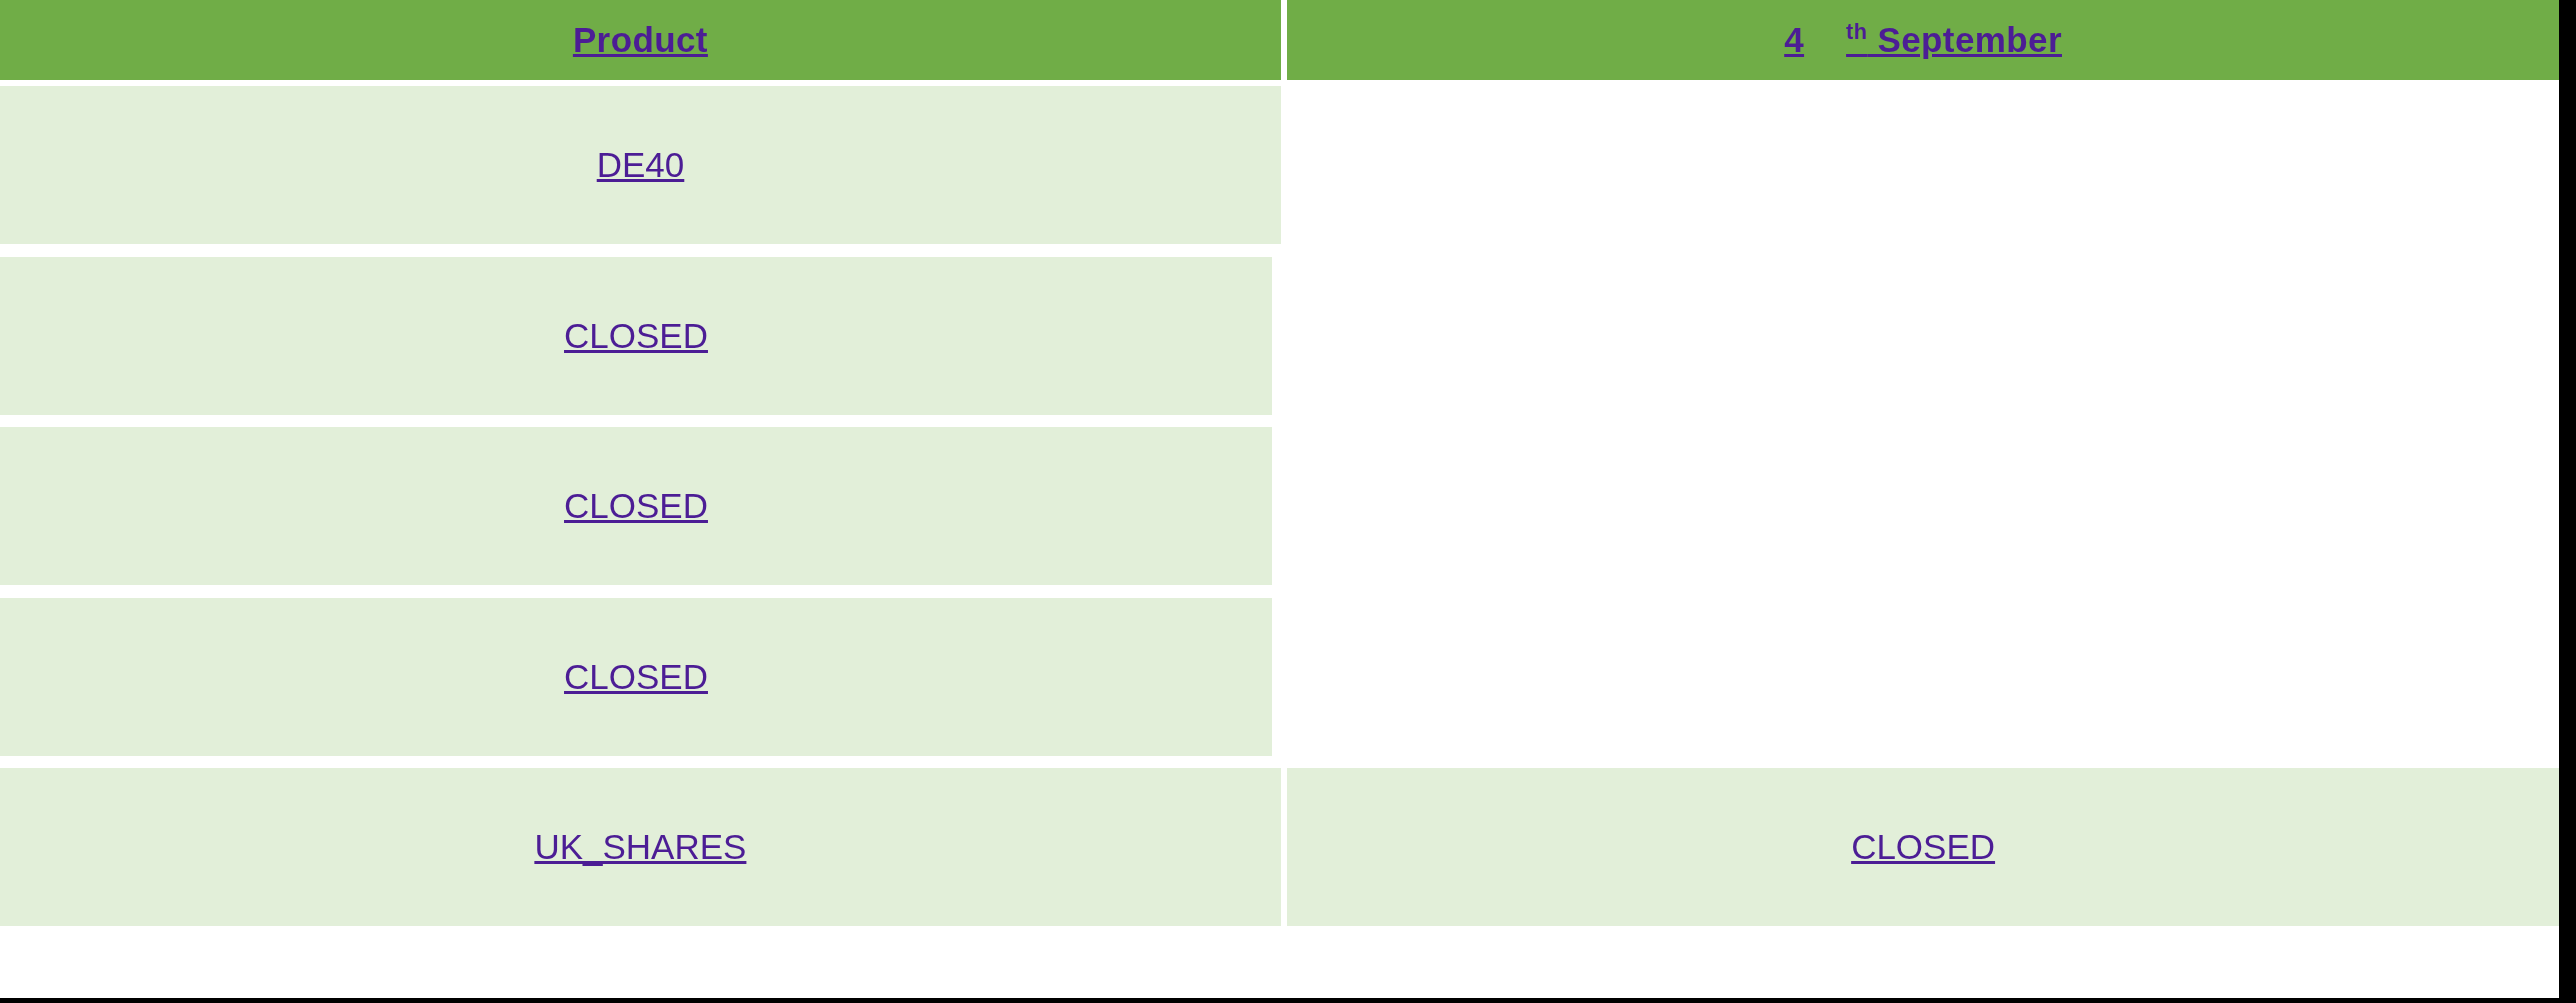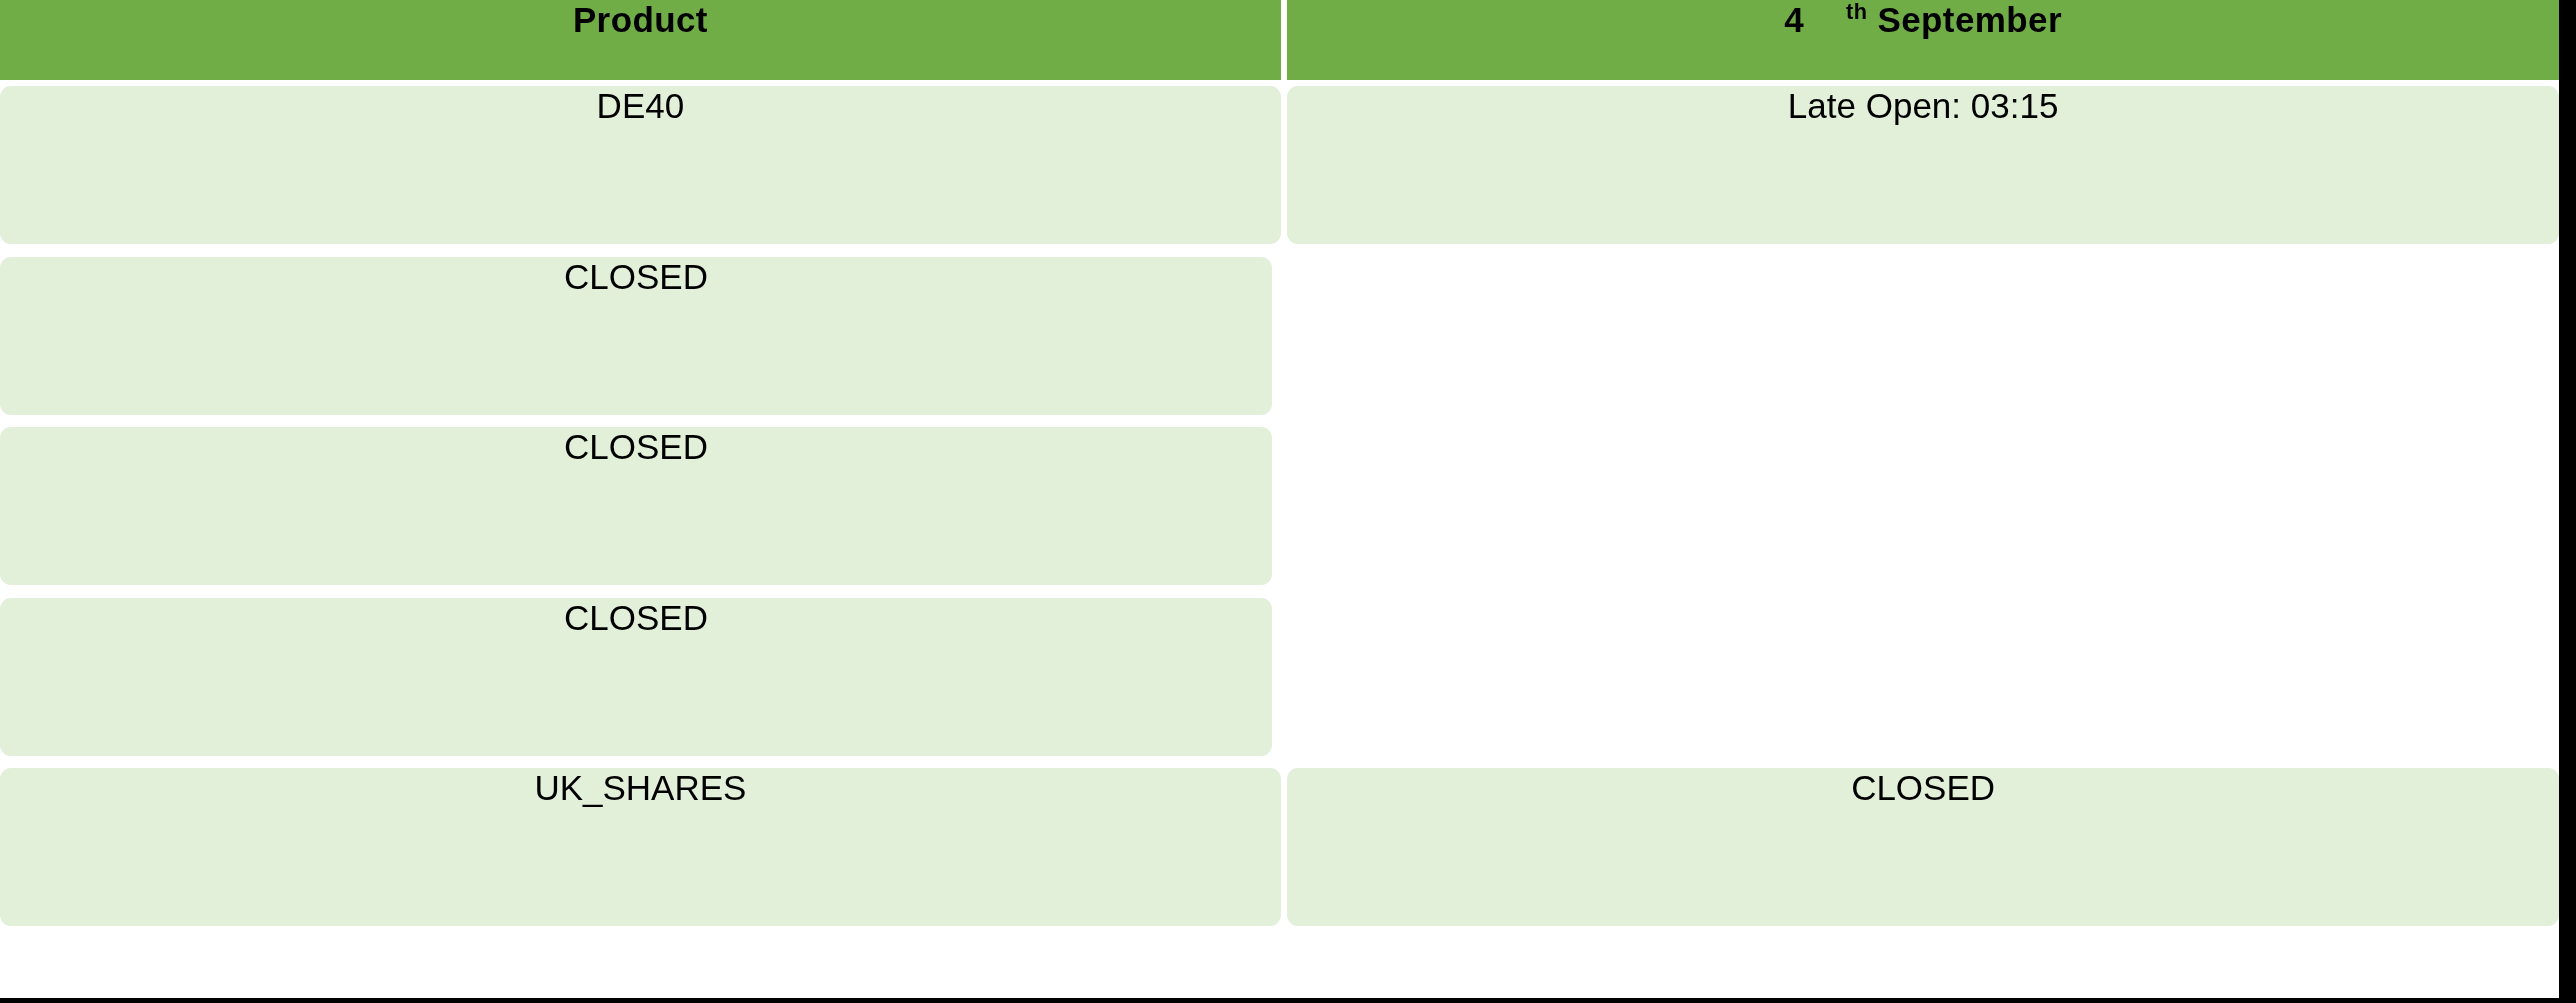--- a/index.html
+++ b/index.html
@@ -40,11 +40,13 @@
 
   .cell {
     display: flex;
+    align-items: center;
     justify-content: center;
     box-sizing: border-box;
     text-align: center;
-    color: #000000;
+    color: #4c1d95;
     overflow: hidden;
+    text-decoration: underline;
   }
 
   .cell.col-product {

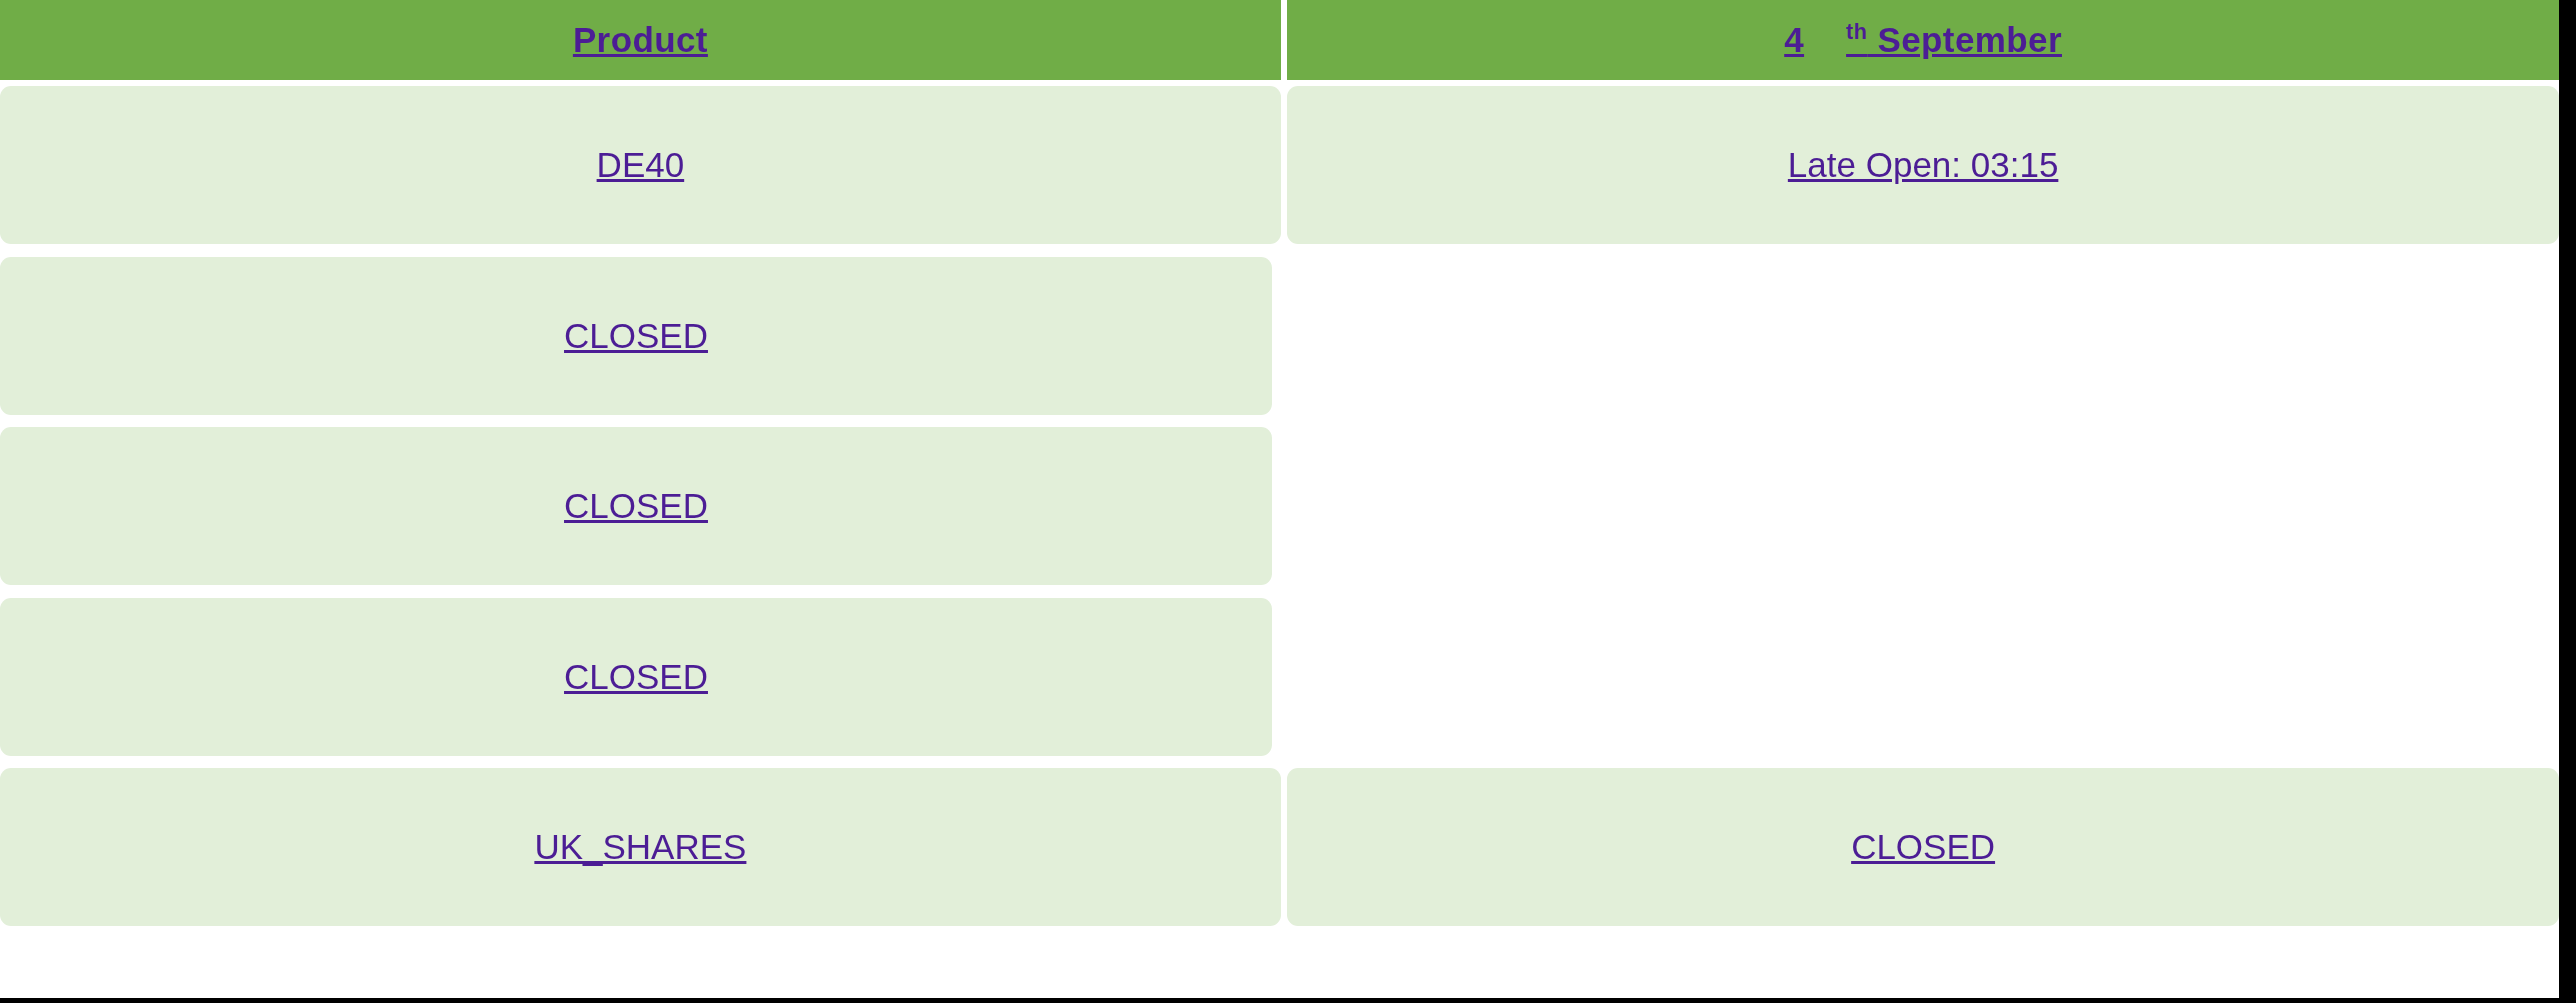--- a/index.html
+++ b/index.html
@@ -71,7 +71,6 @@
     font-weight: normal;
     font-size: 35px;
     height: 158px;
-    border-radius: 11px;
   }
 
   .row.header-row { margin-bottom: 6.4px; }

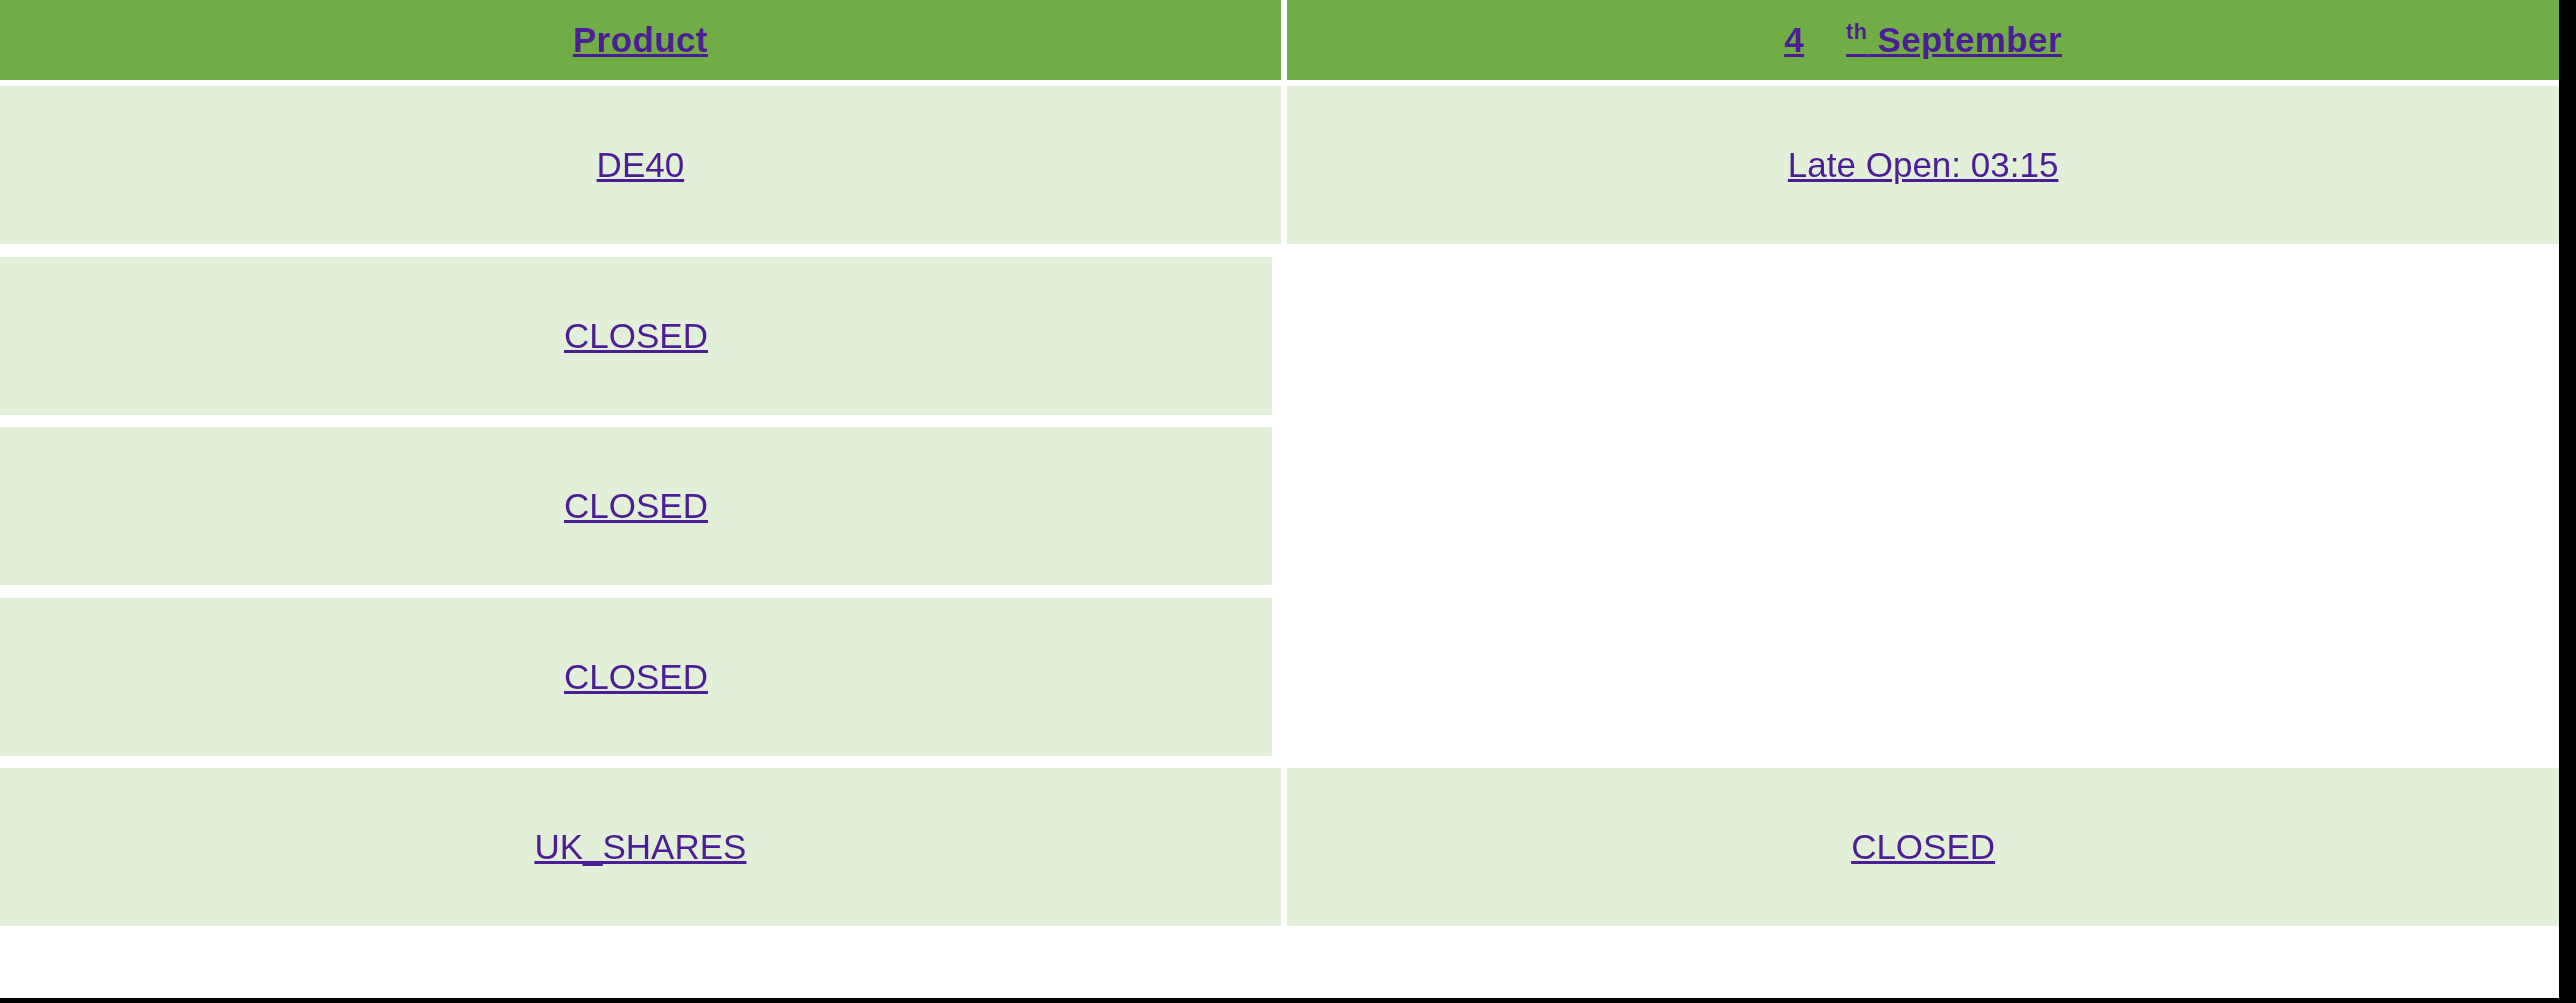--- a/index.html
+++ b/index.html
@@ -122,9 +122,6 @@
     <div class="cell col-product">
       <span>DE40</span>
     </div>
-    <div class="cell col-date">
-      <span>Late Open: 03:15</span>
-    </div>
   </div>
 
   <div class="row body-row">

